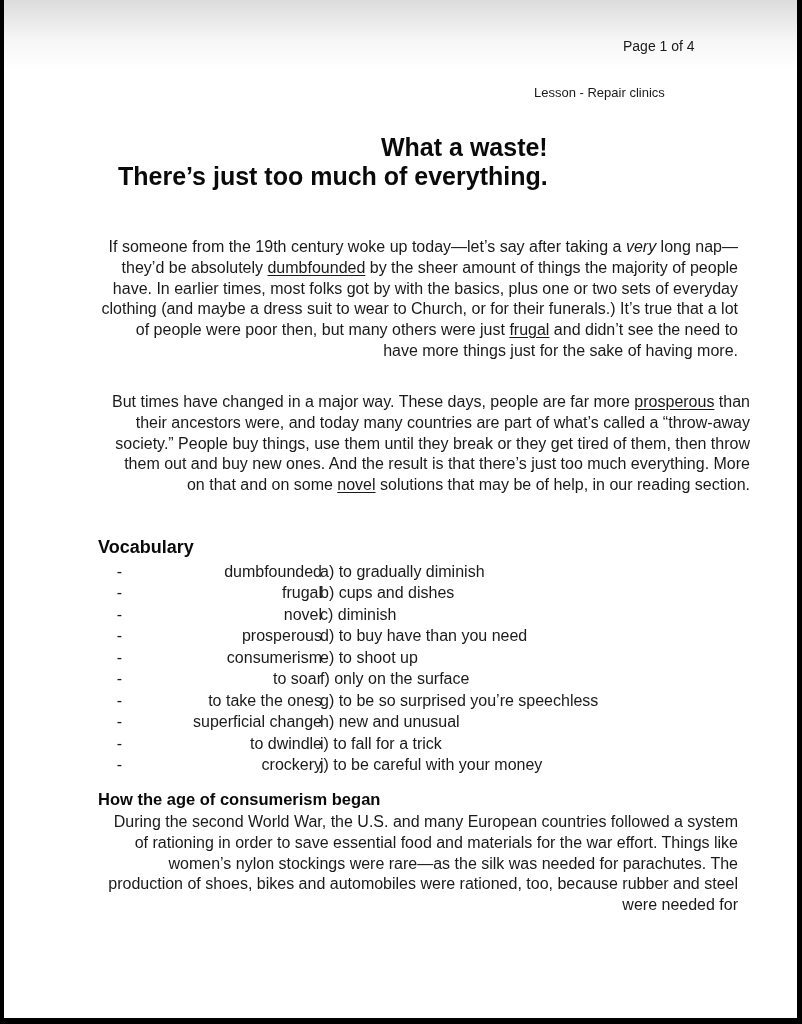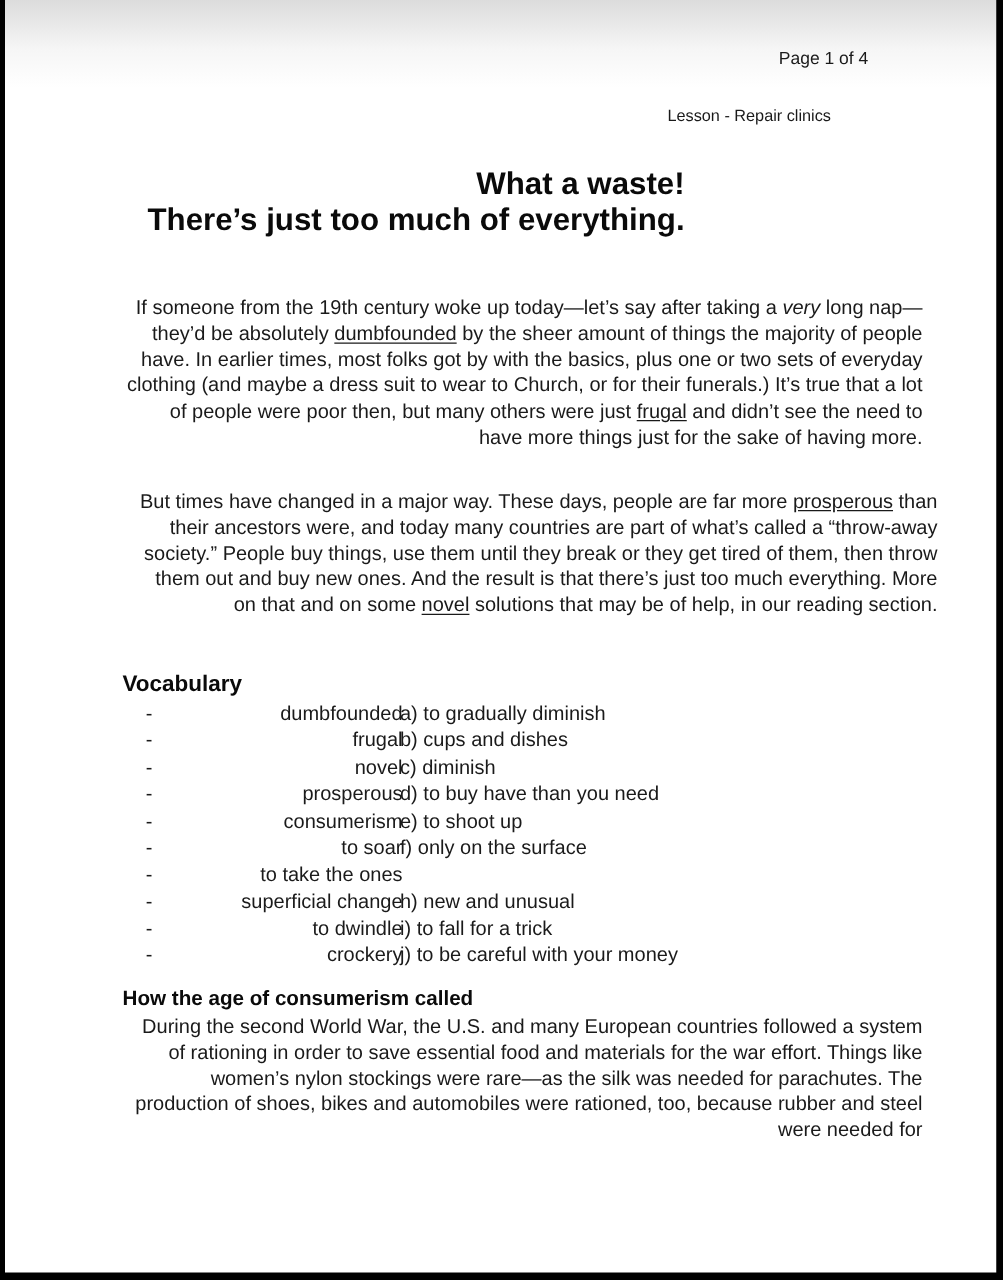--- a/index.html
+++ b/index.html
@@ -104,6 +104,7 @@
       <div class="vocab-row">
         <span class="dash">-</span>
         <span class="term">to take the ones</span>
+        <span class="def">g) to be so surprised you’re speechless</span>
       </div>
       <div class="vocab-row">
         <span class="dash">-</span>

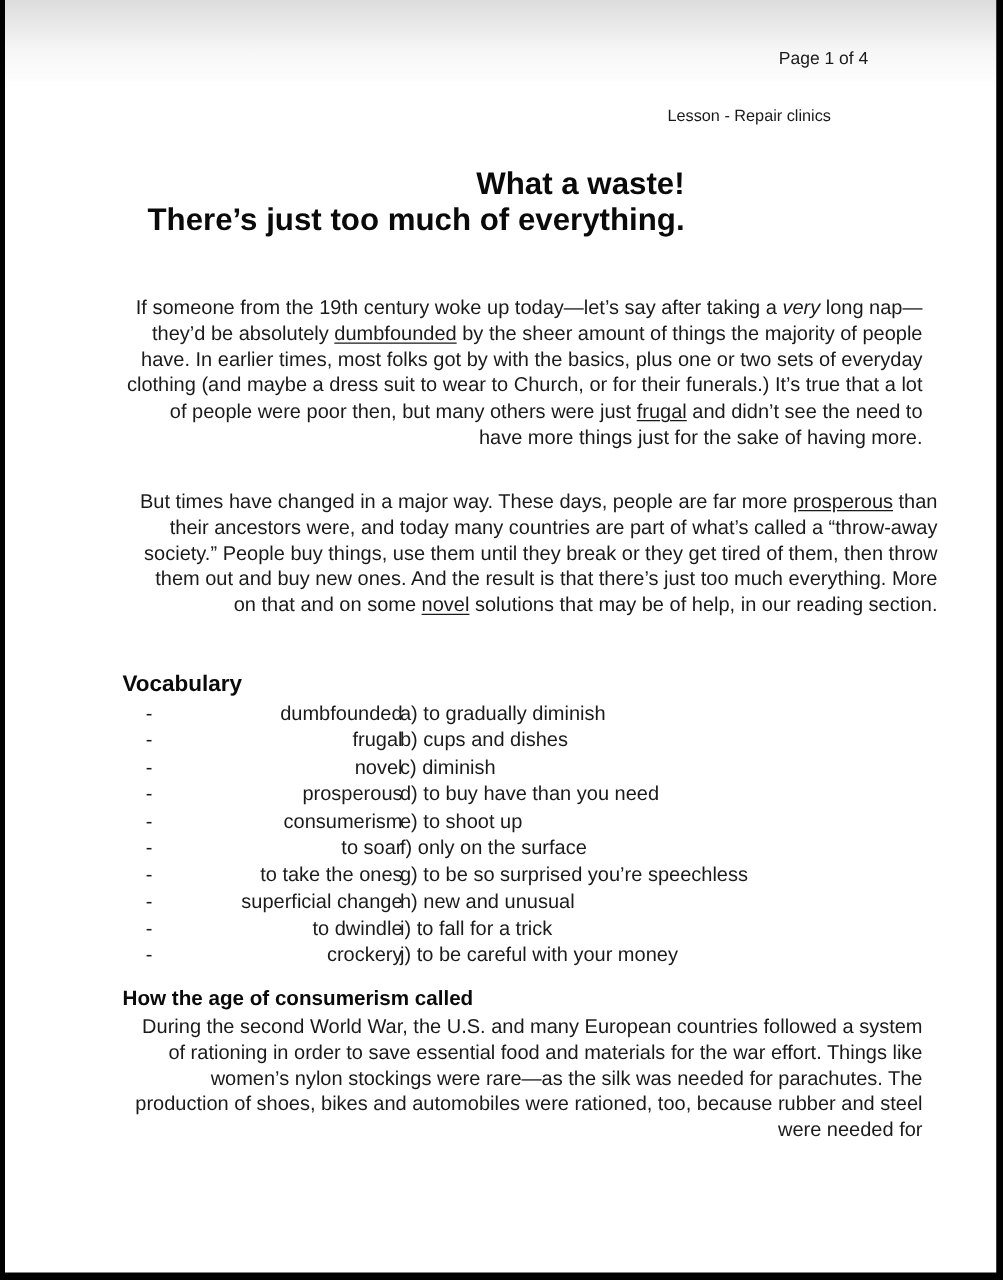--- a/index.html
+++ b/index.html
@@ -123,7 +123,7 @@
       </div>
     </div>
 
-  <div class="section-heading">How the age of consumerism called</div>
+  <div class="section-heading">How the age of consumerism began</div>
   <div class="para p3">During the second World War, the U.S. and many European countries followed a system of rationing in order to save essential food and materials for the war effort. Things like women’s nylon stockings were rare—as the silk was needed for parachutes. The production of shoes, bikes and automobiles were rationed, too, because rubber and steel were needed for</div>
 </div>
 

